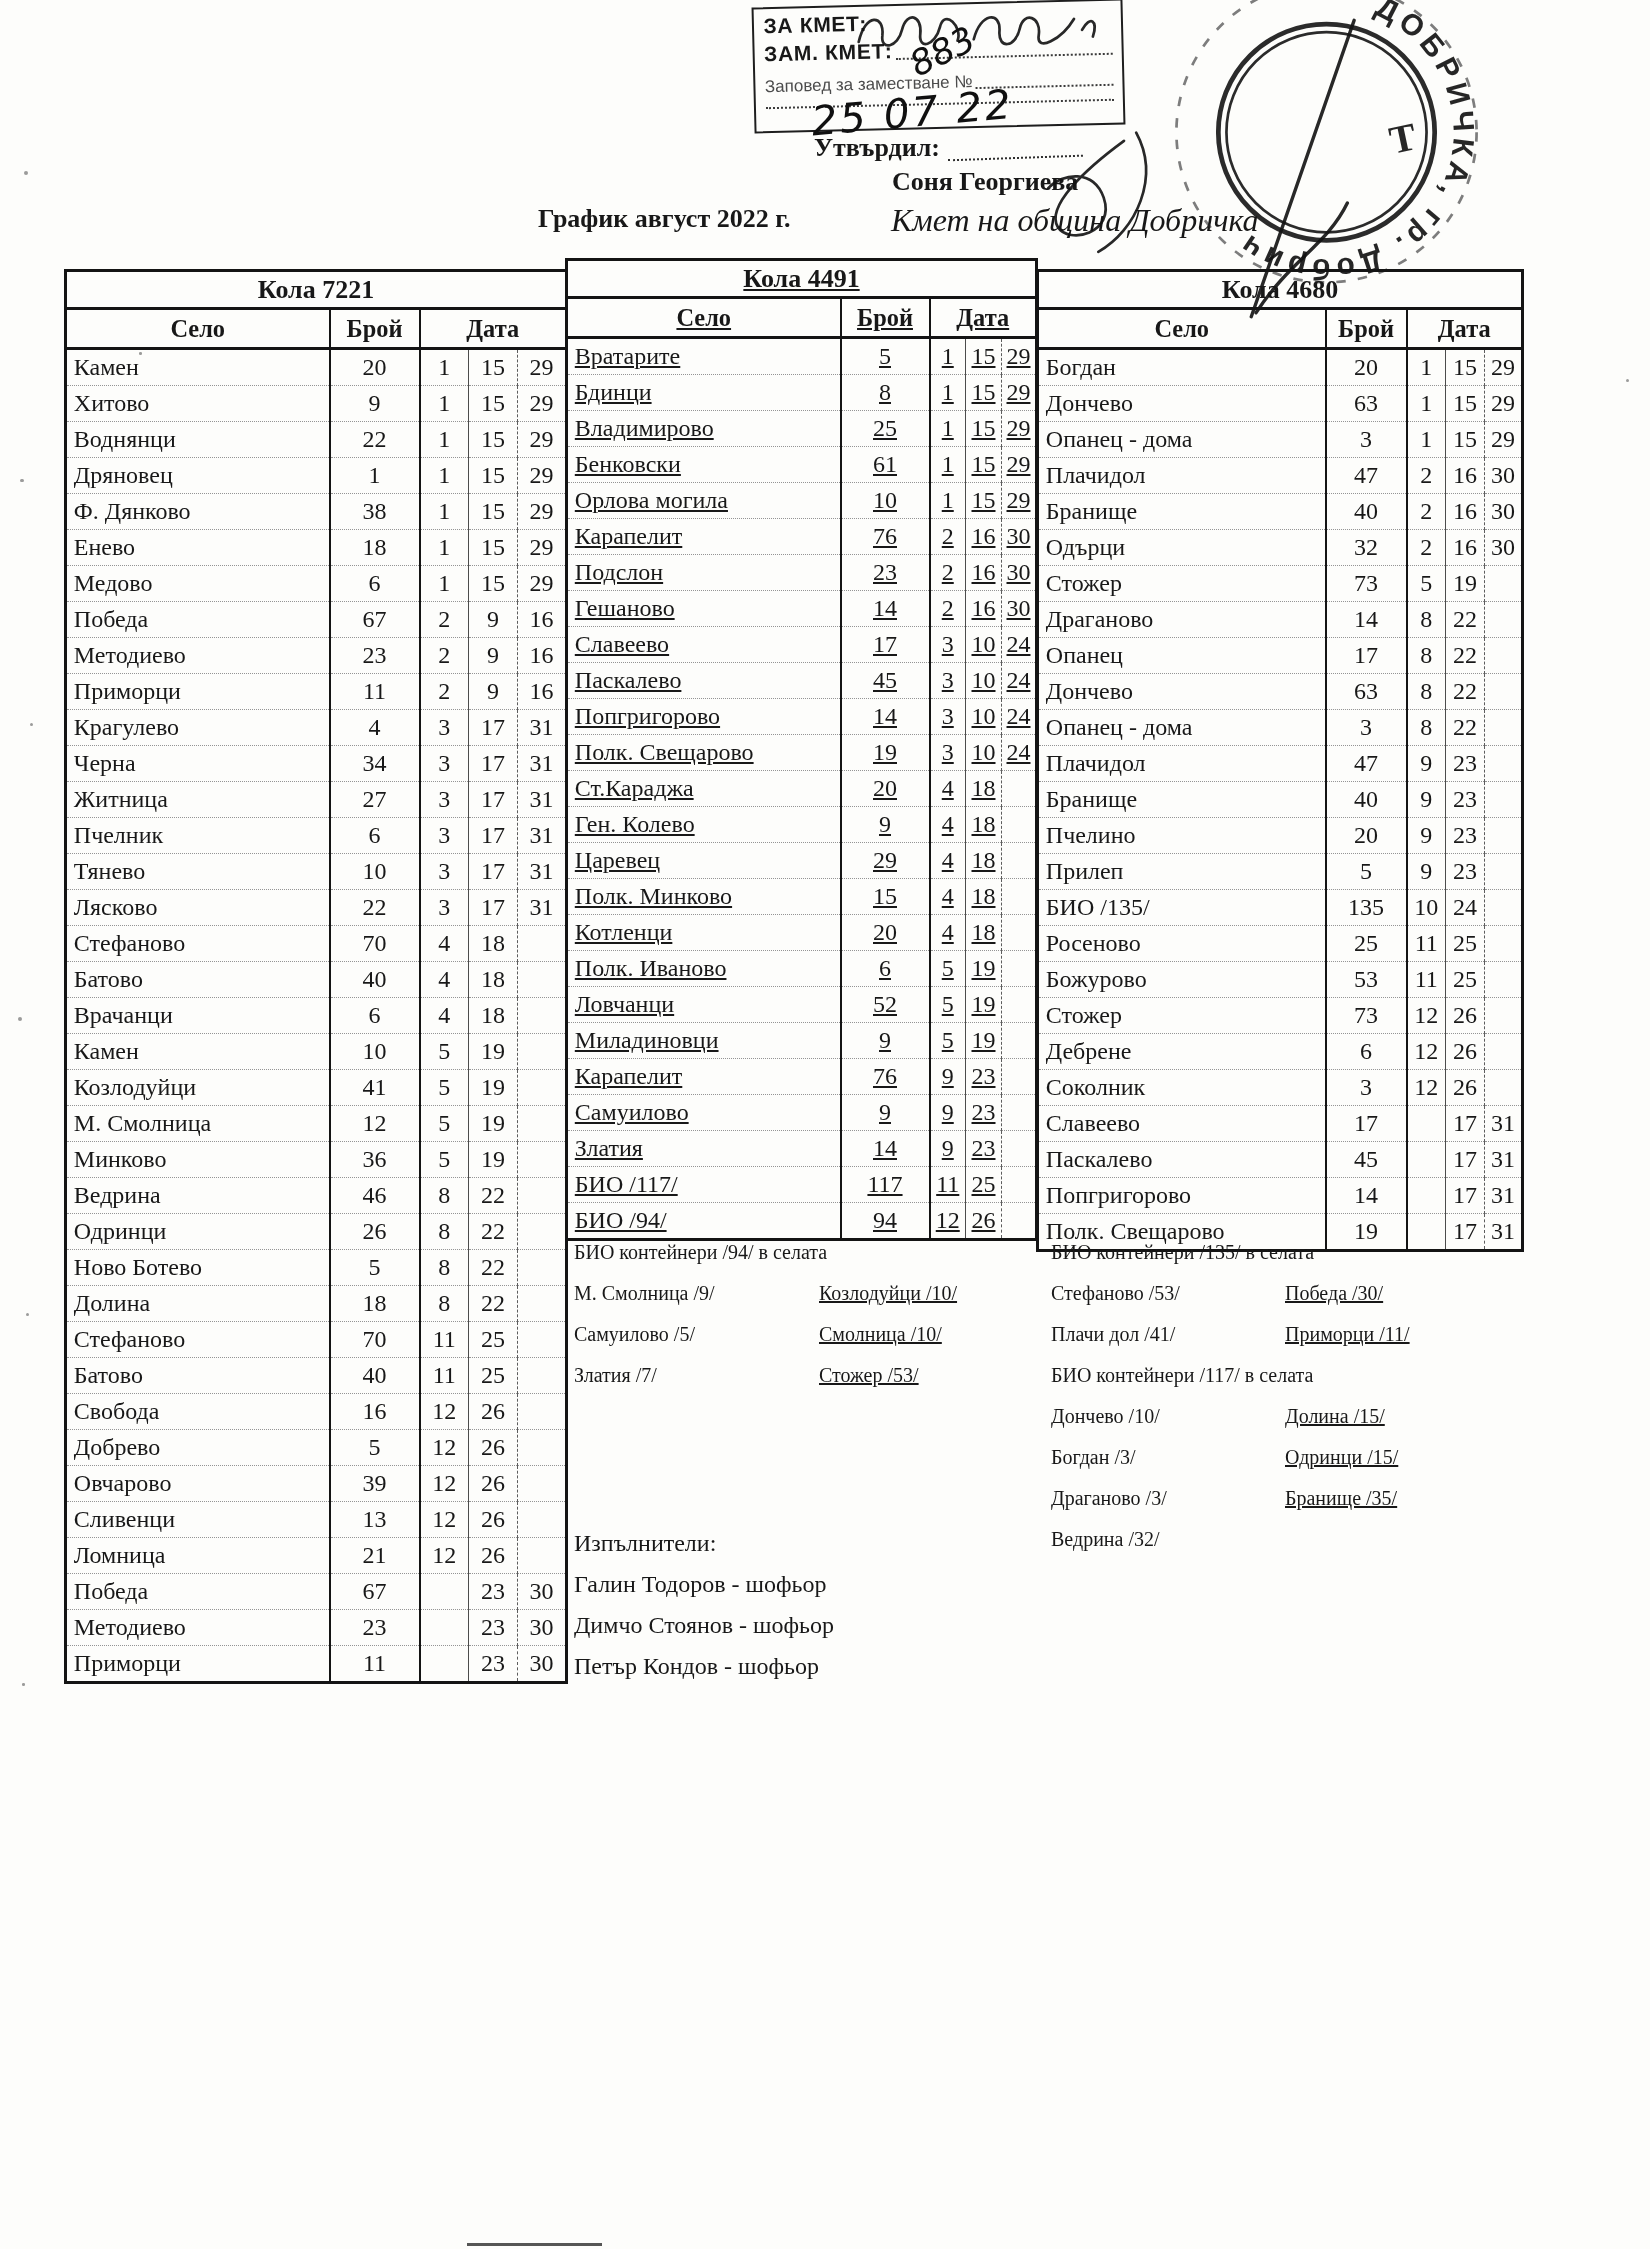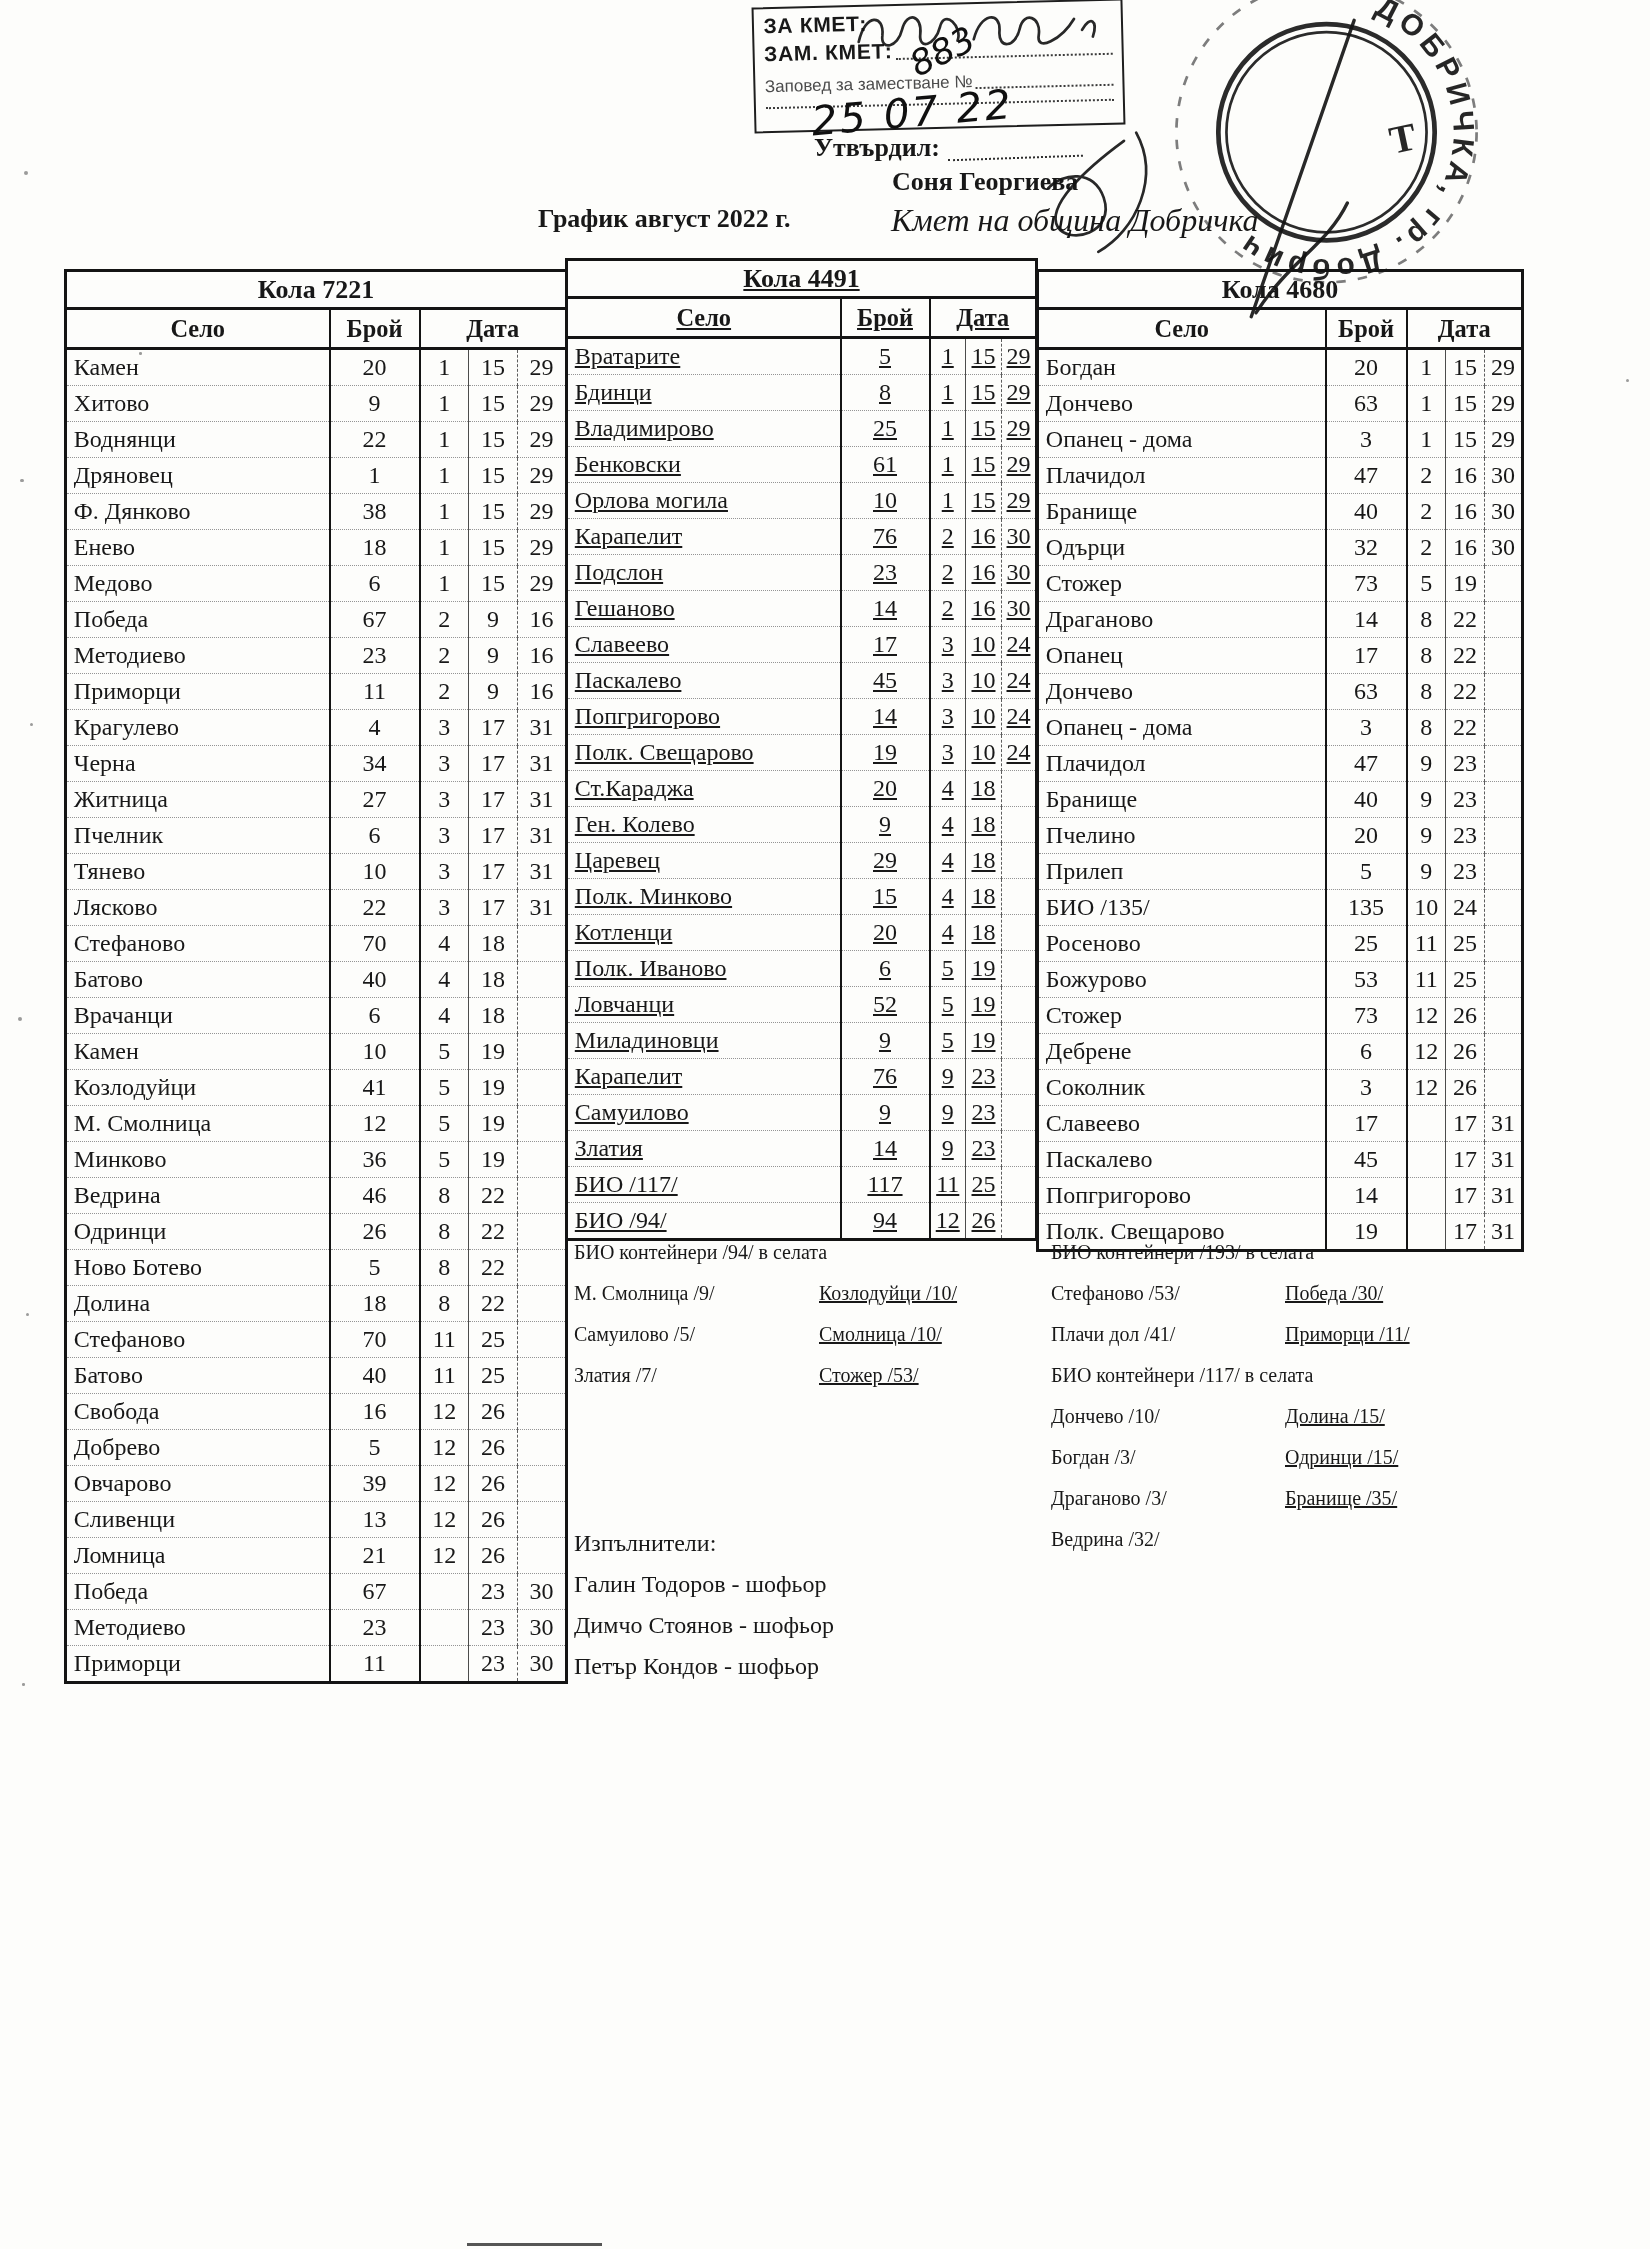--- a/index.html
+++ b/index.html
@@ -791,7 +791,7 @@
     </div>
 
   <div id="notes-right" class="notes">
-      <div class="note-line"><span class="note-a">БИО контейнери /193/ в селата</span><span class="note-b"></span></div>
+      <div class="note-line"><span class="note-a">БИО контейнери /135/ в селата</span><span class="note-b"></span></div>
       <div class="note-line"><span class="note-a">Стефаново /53/</span><span class="note-b">Победа /30/</span></div>
       <div class="note-line"><span class="note-a">Плачи дол /41/</span><span class="note-b">Приморци /11/</span></div>
       <div class="note-line"><span class="note-a">БИО контейнери /117/ в селата</span><span class="note-b"></span></div>

